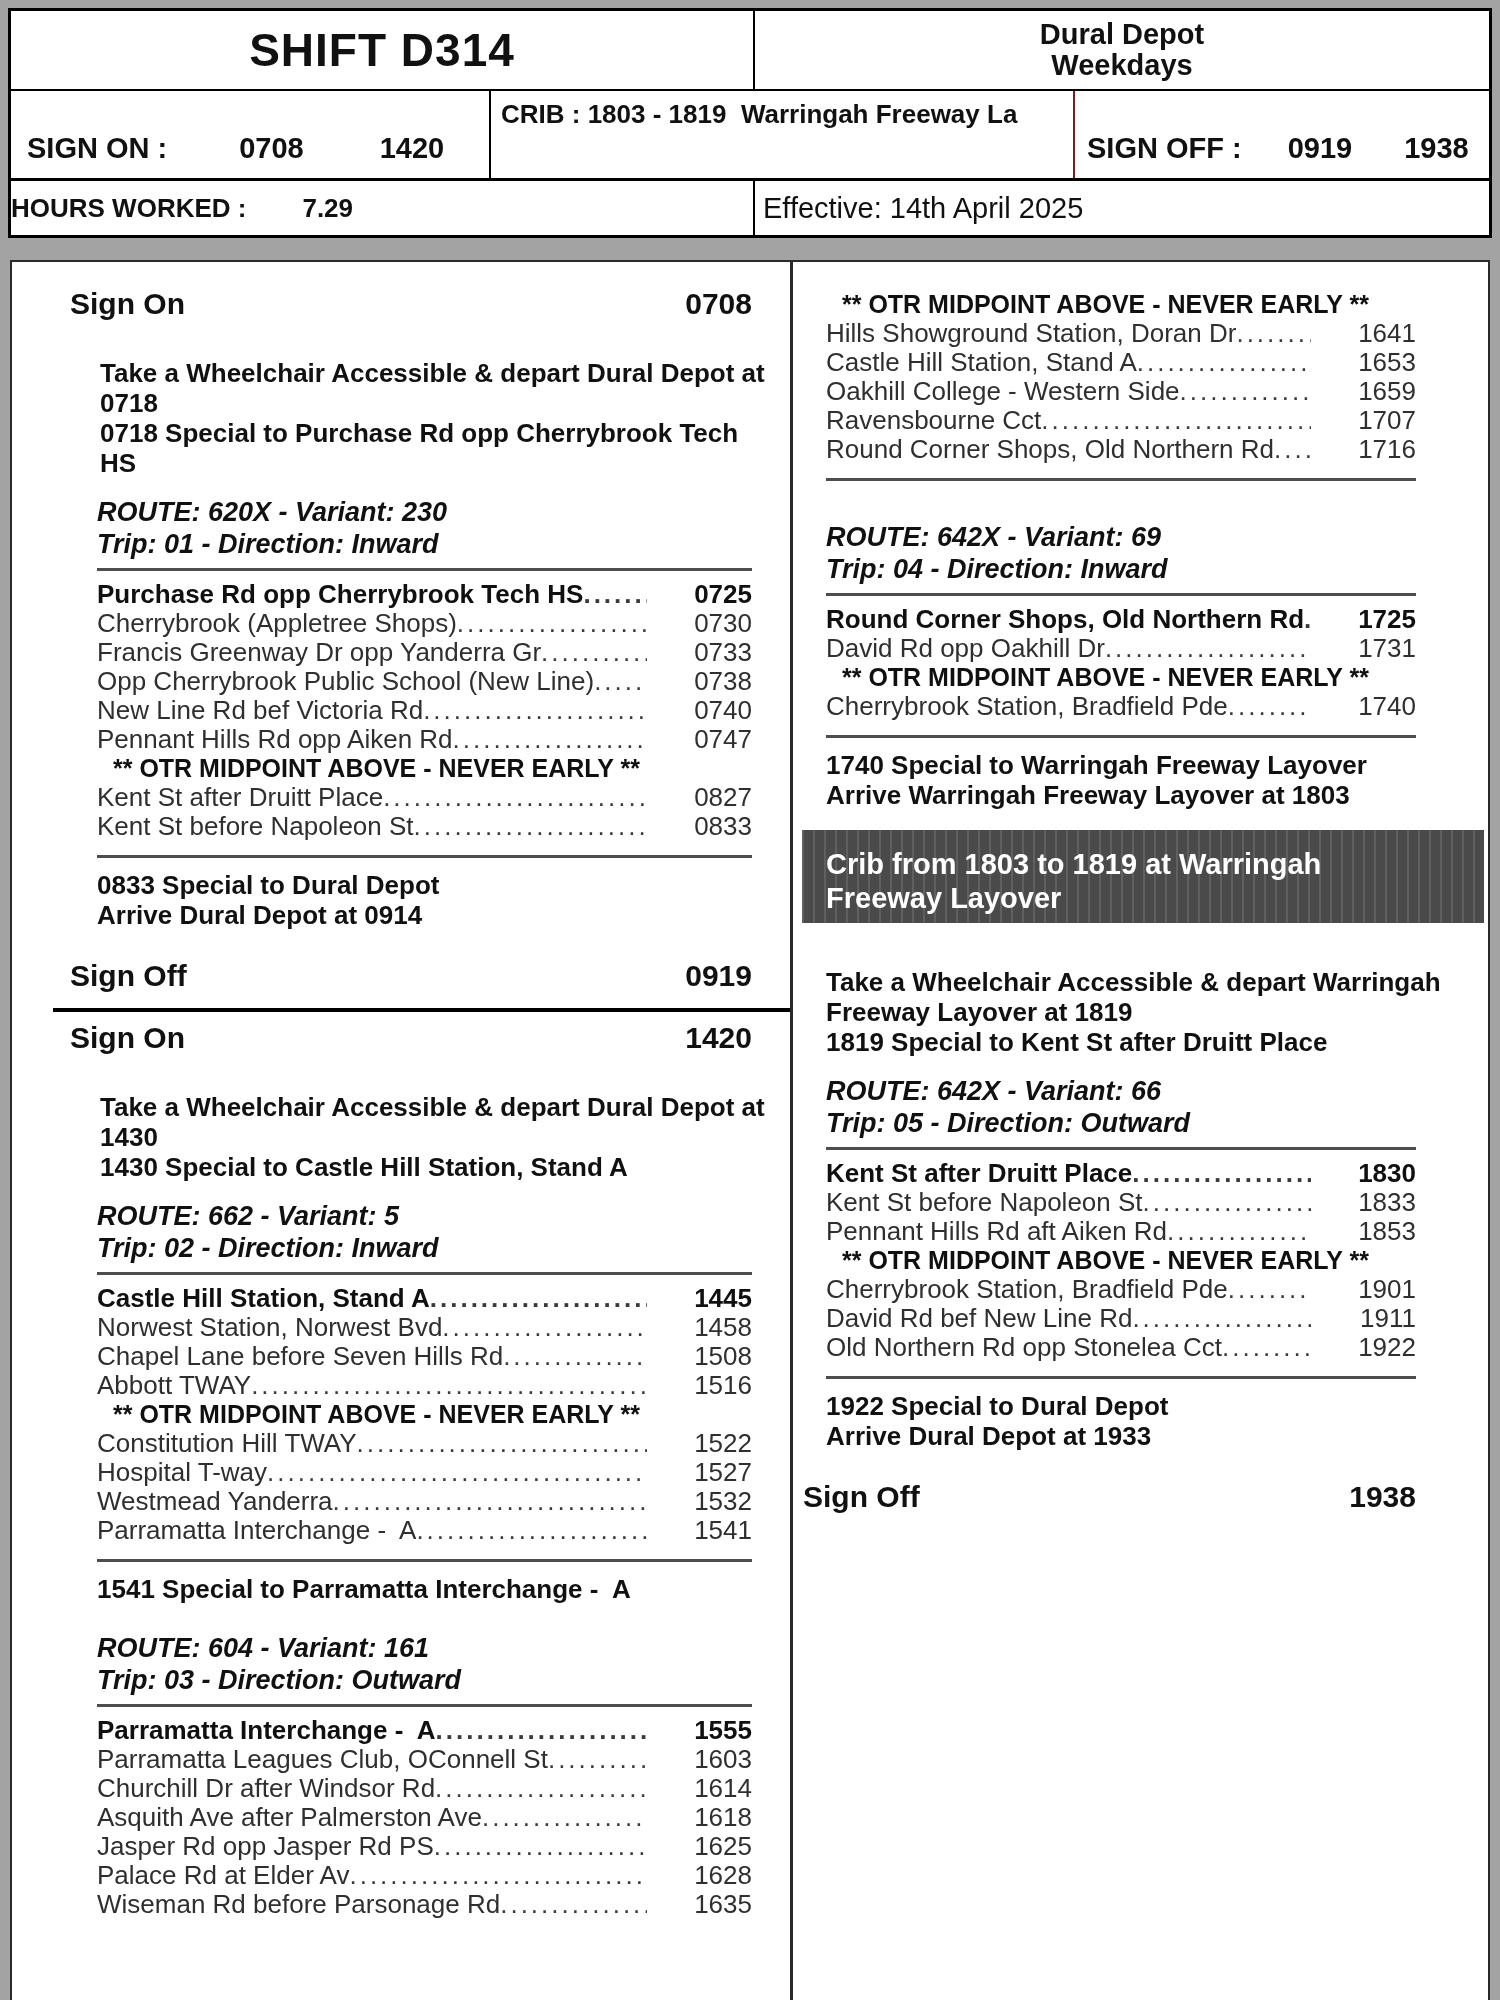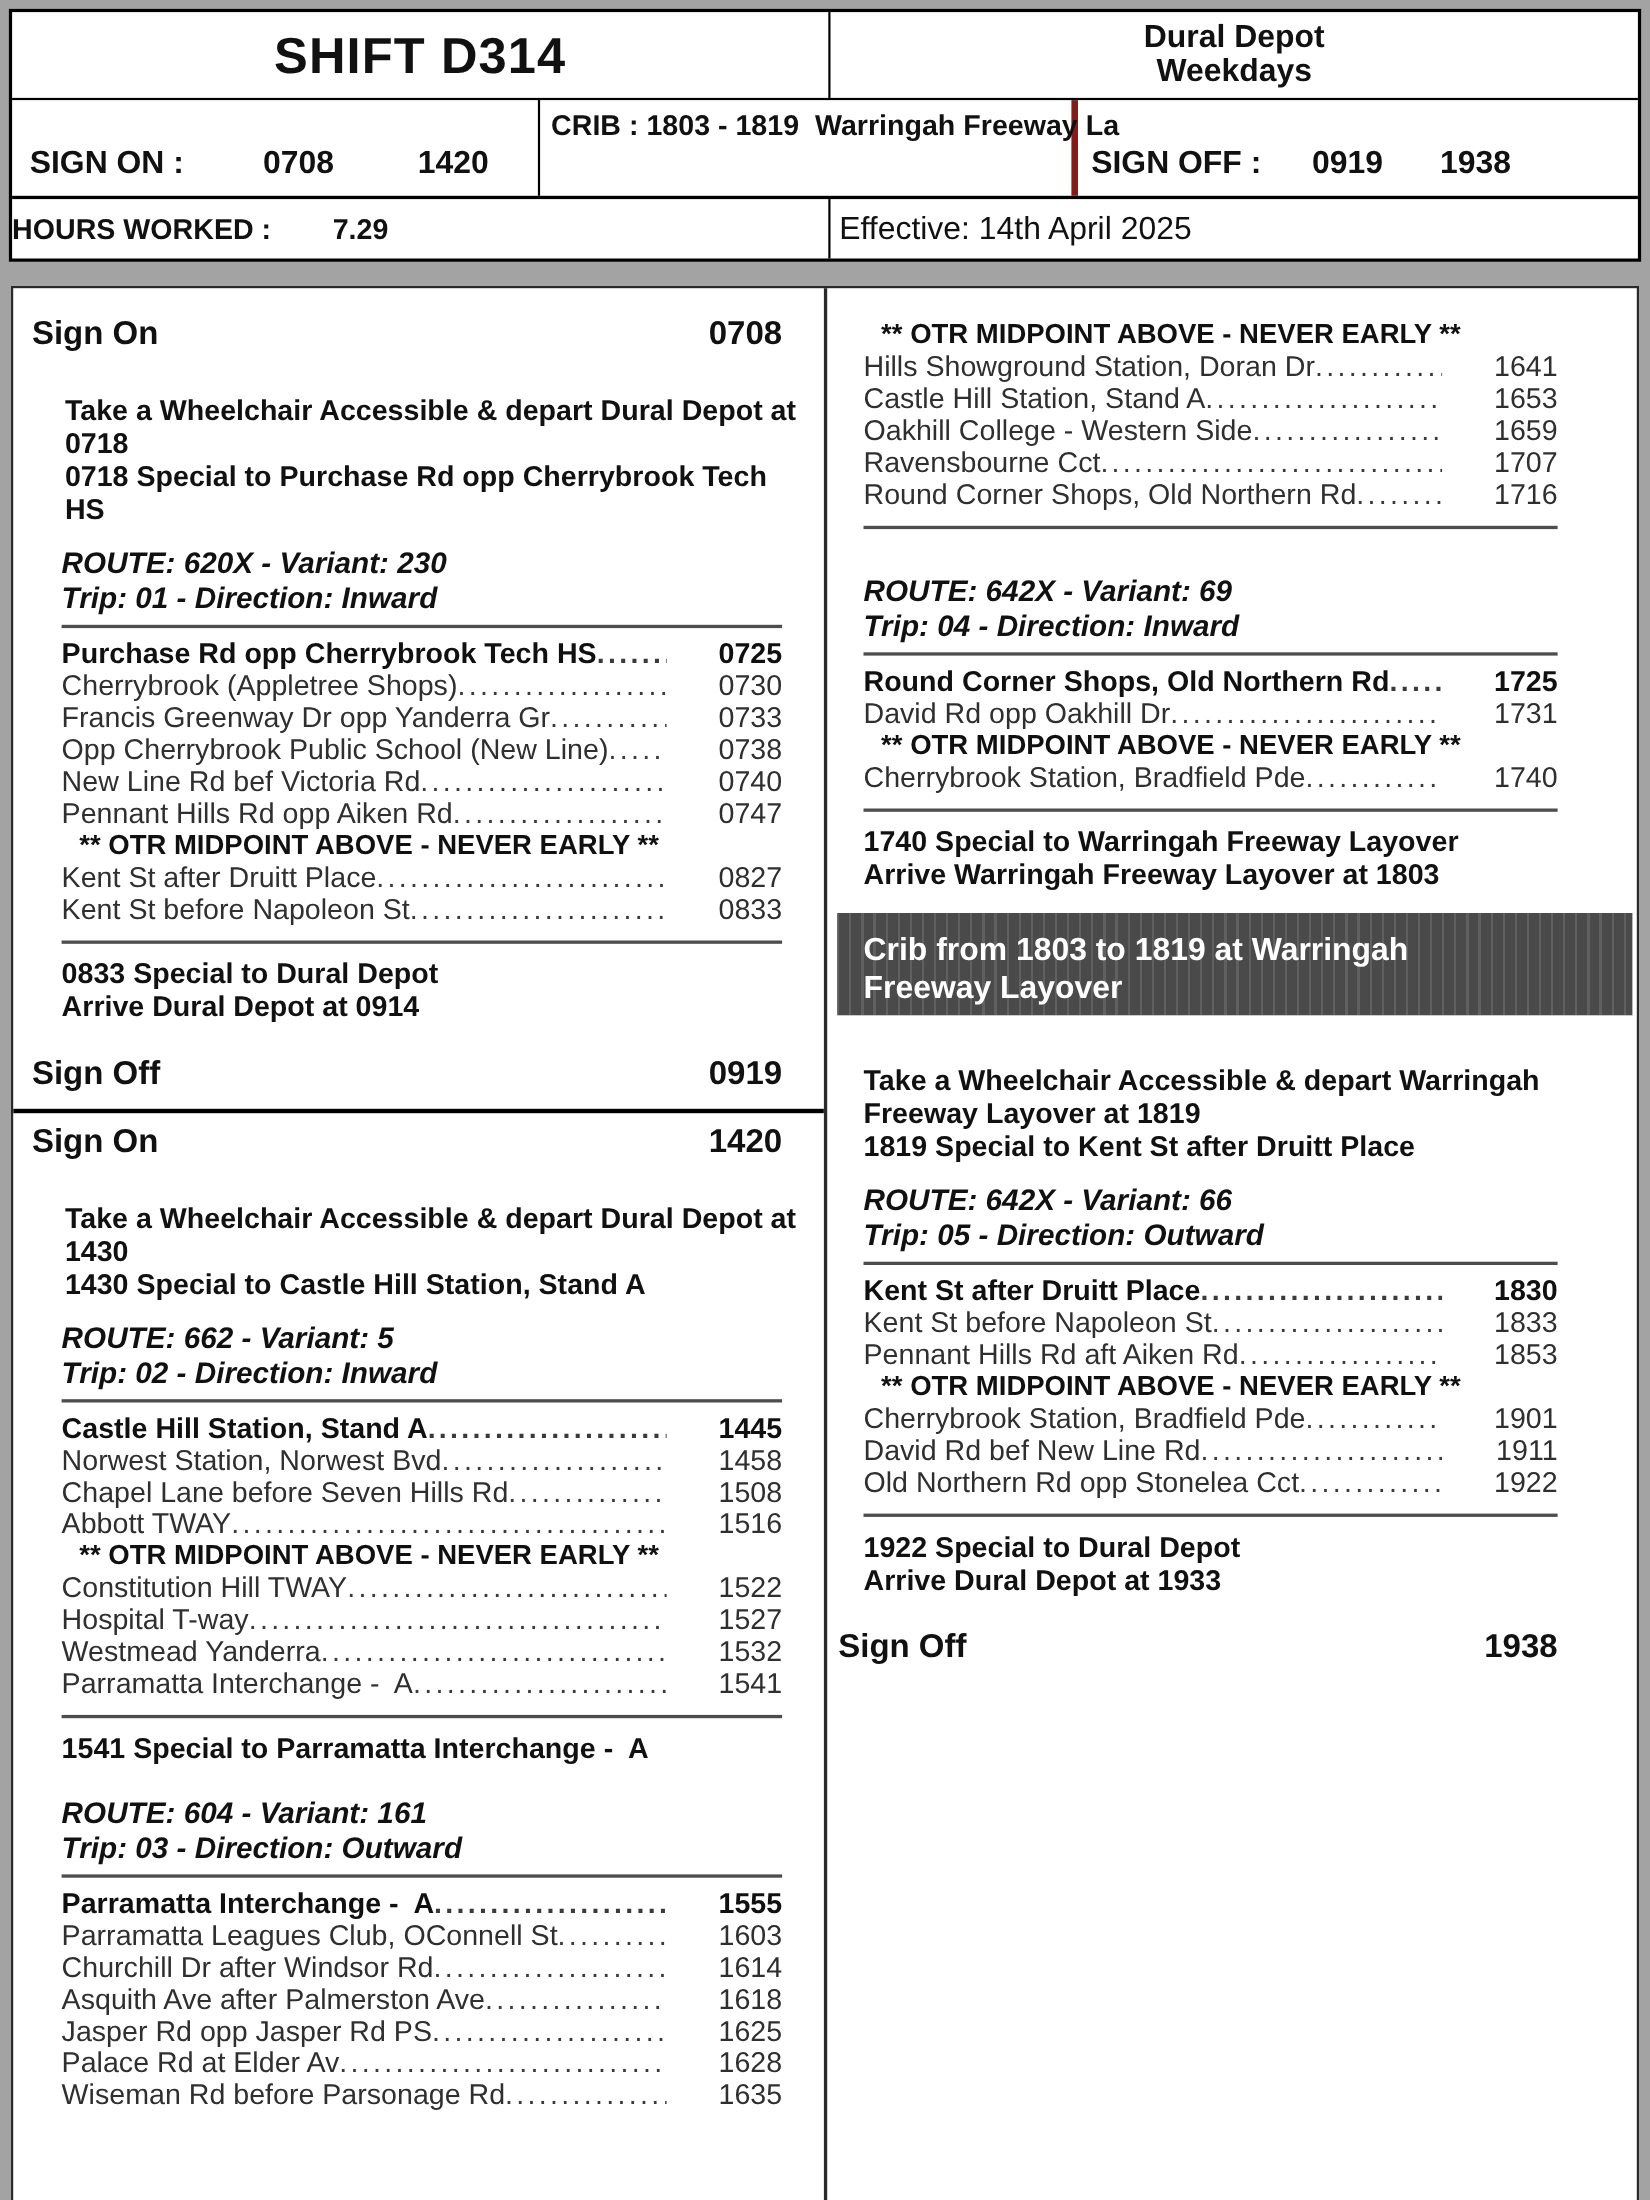--- a/index.html
+++ b/index.html
@@ -14,7 +14,7 @@
   .h-cell-depot{flex:1;display:flex;flex-direction:column;align-items:center;justify-content:center;font-weight:bold;font-size:29px;line-height:31px;}
   .h-row2{display:flex;height:87px;border-top:2px solid #000;}
   .h-signon{width:480px;border-right:2px solid #000;display:flex;align-items:flex-end;padding:0 0 13px 16px;font-weight:bold;font-size:29px;box-sizing:border-box;}
-  .h-crib{width:489px;border-right:6px solid #7f1d1d;padding:8px 0 0 10px;font-weight:bold;font-size:26px;box-sizing:border-box;}
+  .h-crib{width:584px;border-right:2px solid #7f1d1d;padding:8px 0 0 10px;font-weight:bold;font-size:26px;box-sizing:border-box;}
   .h-signoff{flex:1;display:flex;align-items:flex-end;padding:0 0 13px 12px;font-weight:bold;font-size:29px;box-sizing:border-box;}
   .h-time-a{margin-left:72px;} .h-time-b{margin-left:76px;}
   .h-time-c{margin-left:46px;} .h-time-d{margin-left:52px;}

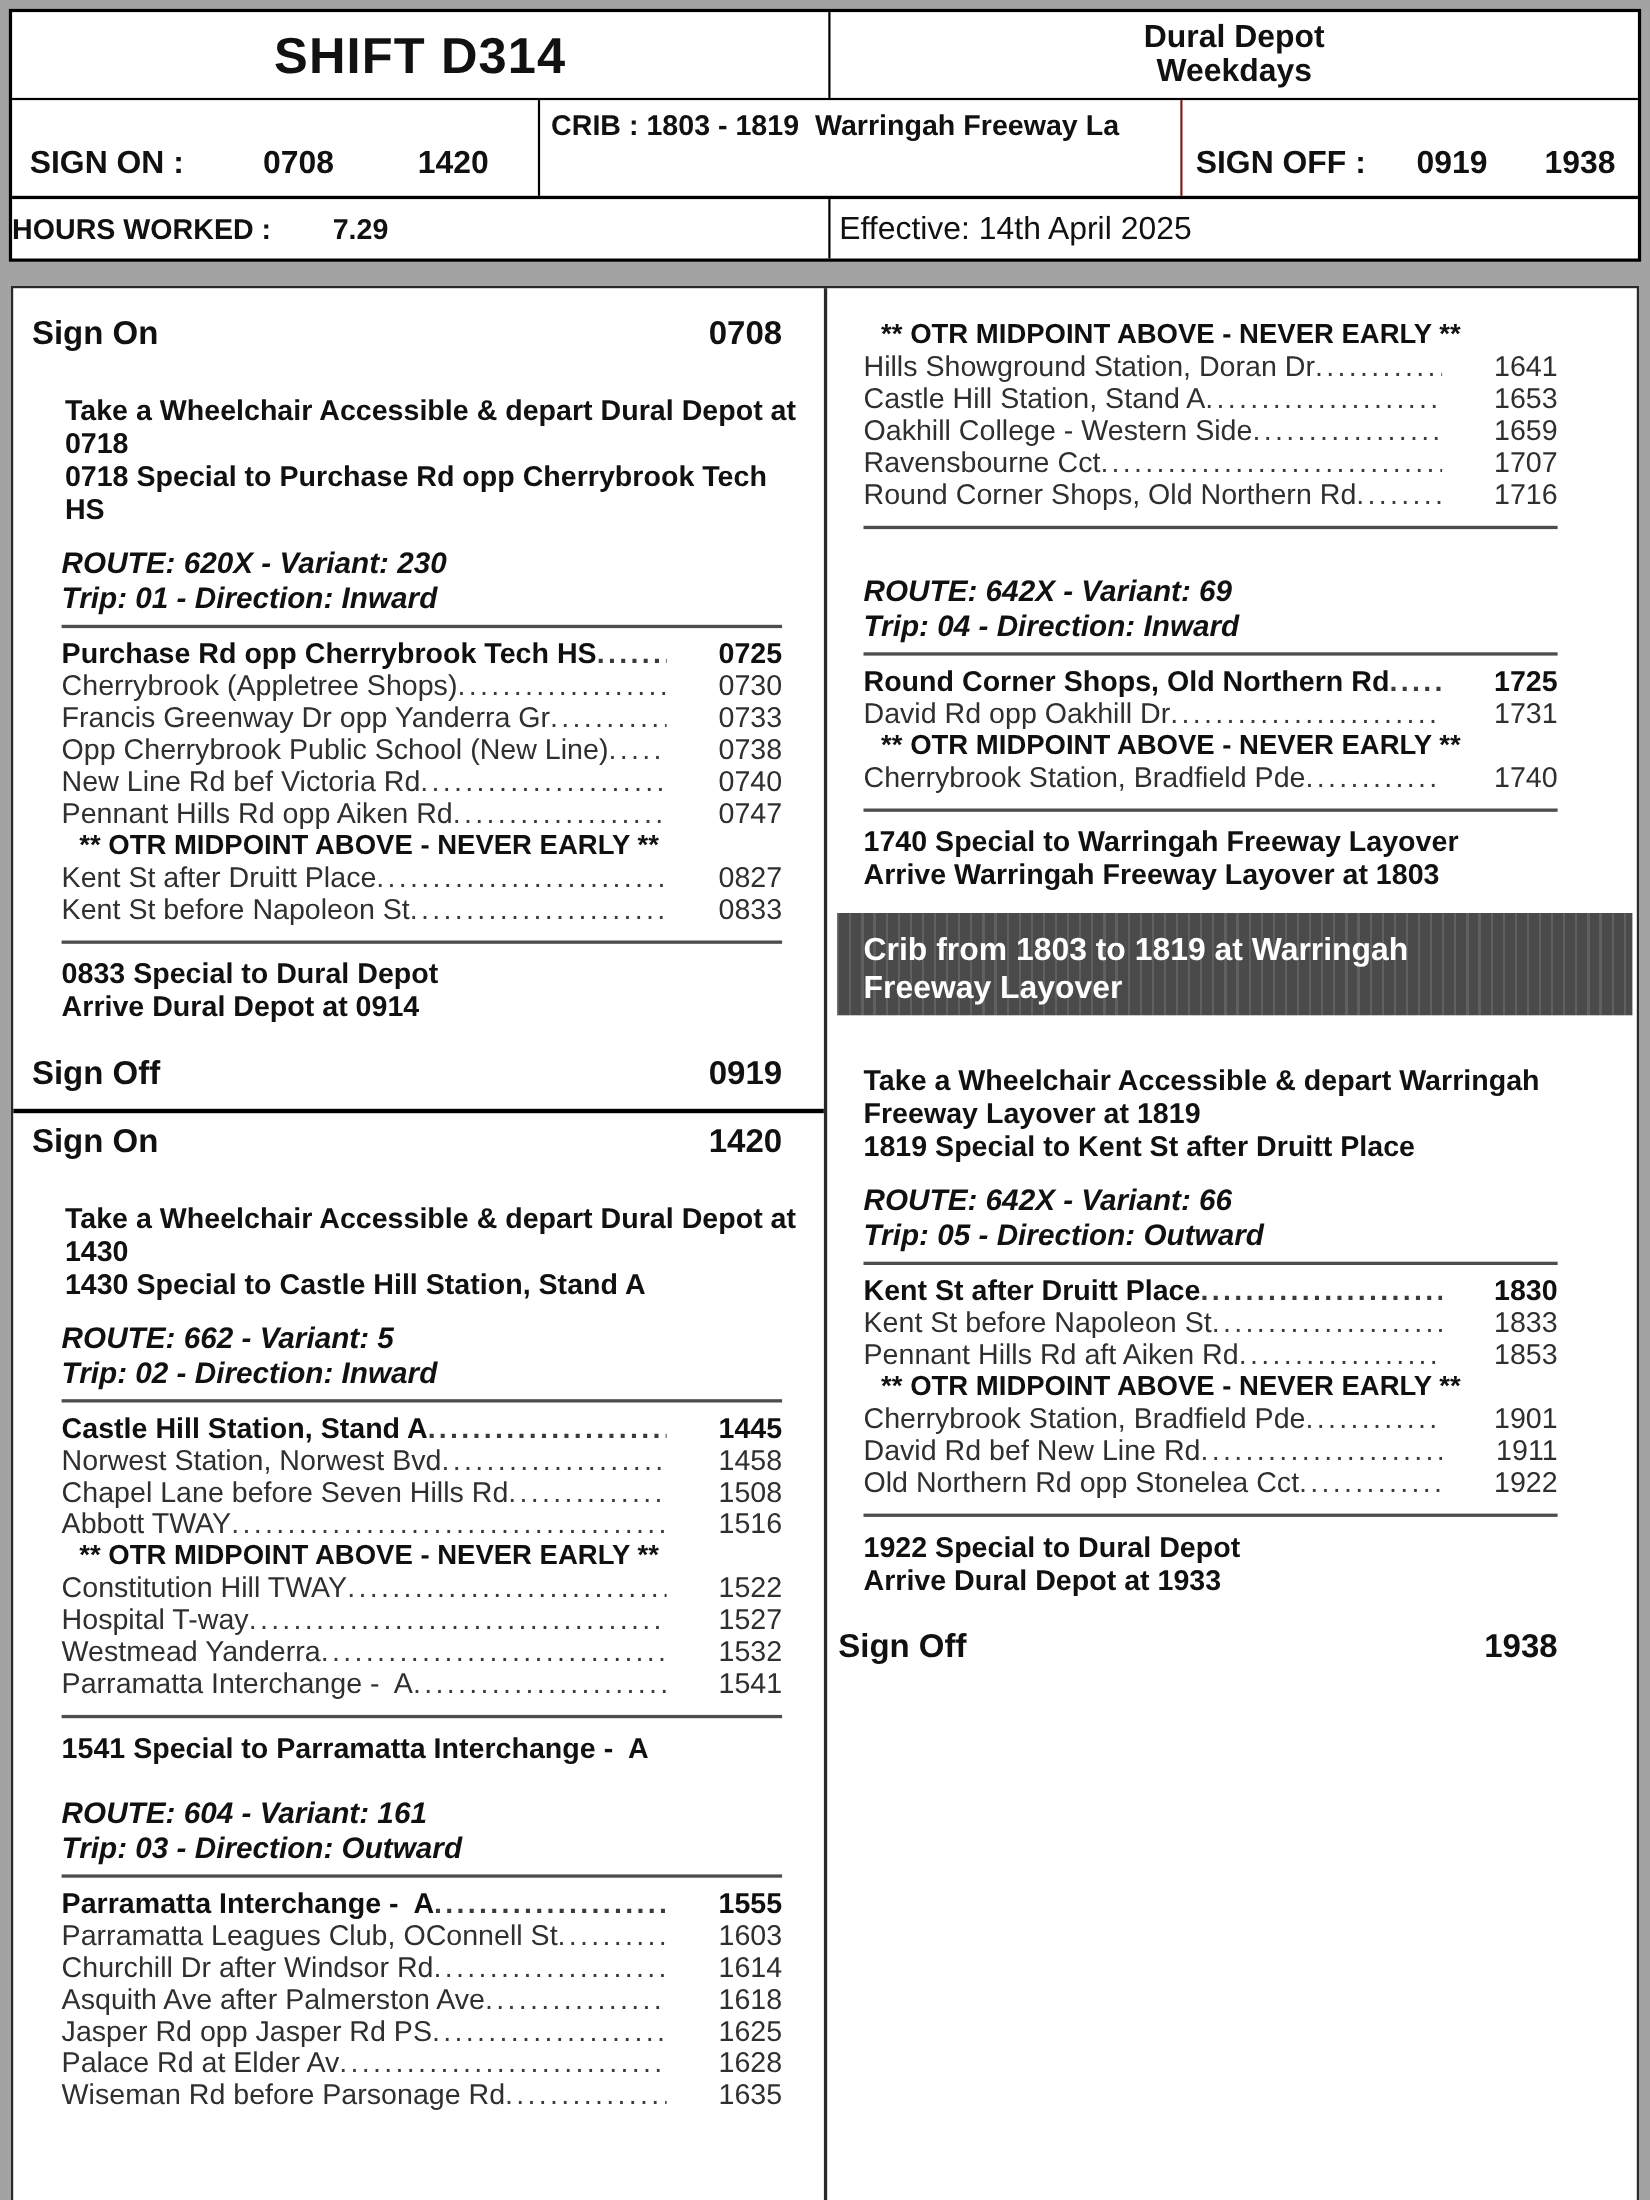--- a/index.html
+++ b/index.html
@@ -26,7 +26,7 @@
   
   .main{position:absolute;left:10px;top:260px;width:1480px;height:1740px;border:2px solid #2a2a2a;border-bottom:none;display:flex;box-sizing:border-box;background:#fff;}
   .col{box-sizing:border-box;overflow:hidden;}
-  .col-left{width:740px;border-right:3px solid #2a2a2a;padding:14px 20px 0 17px;}
+  .col-left{width:740px;border-right:3px solid #2a2a2a;padding:14px 20px 0 17px;margin-left:41px;}
   .col-right{flex:1;padding:14px 72px 0 10px;}
 
   .ws{white-space:pre;}

